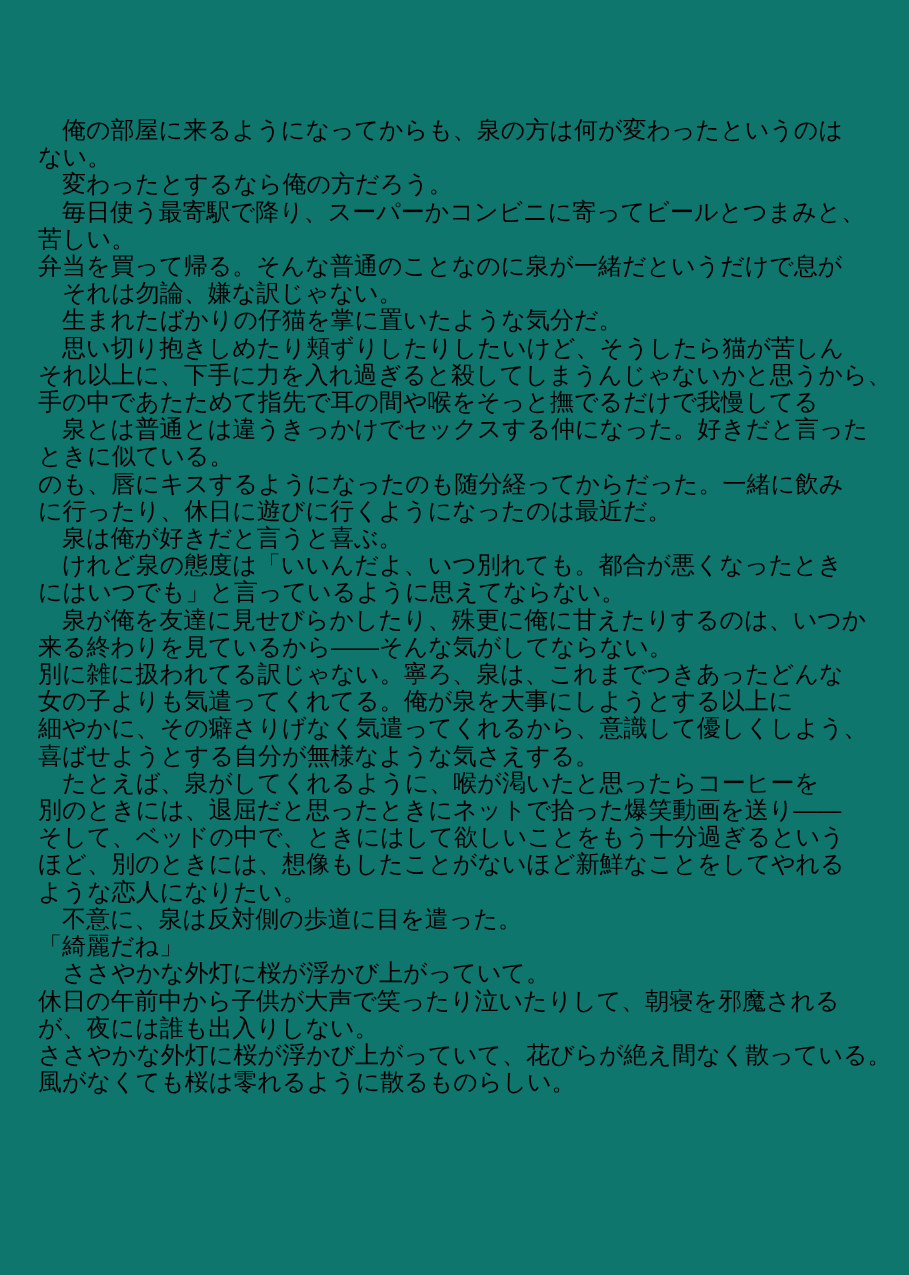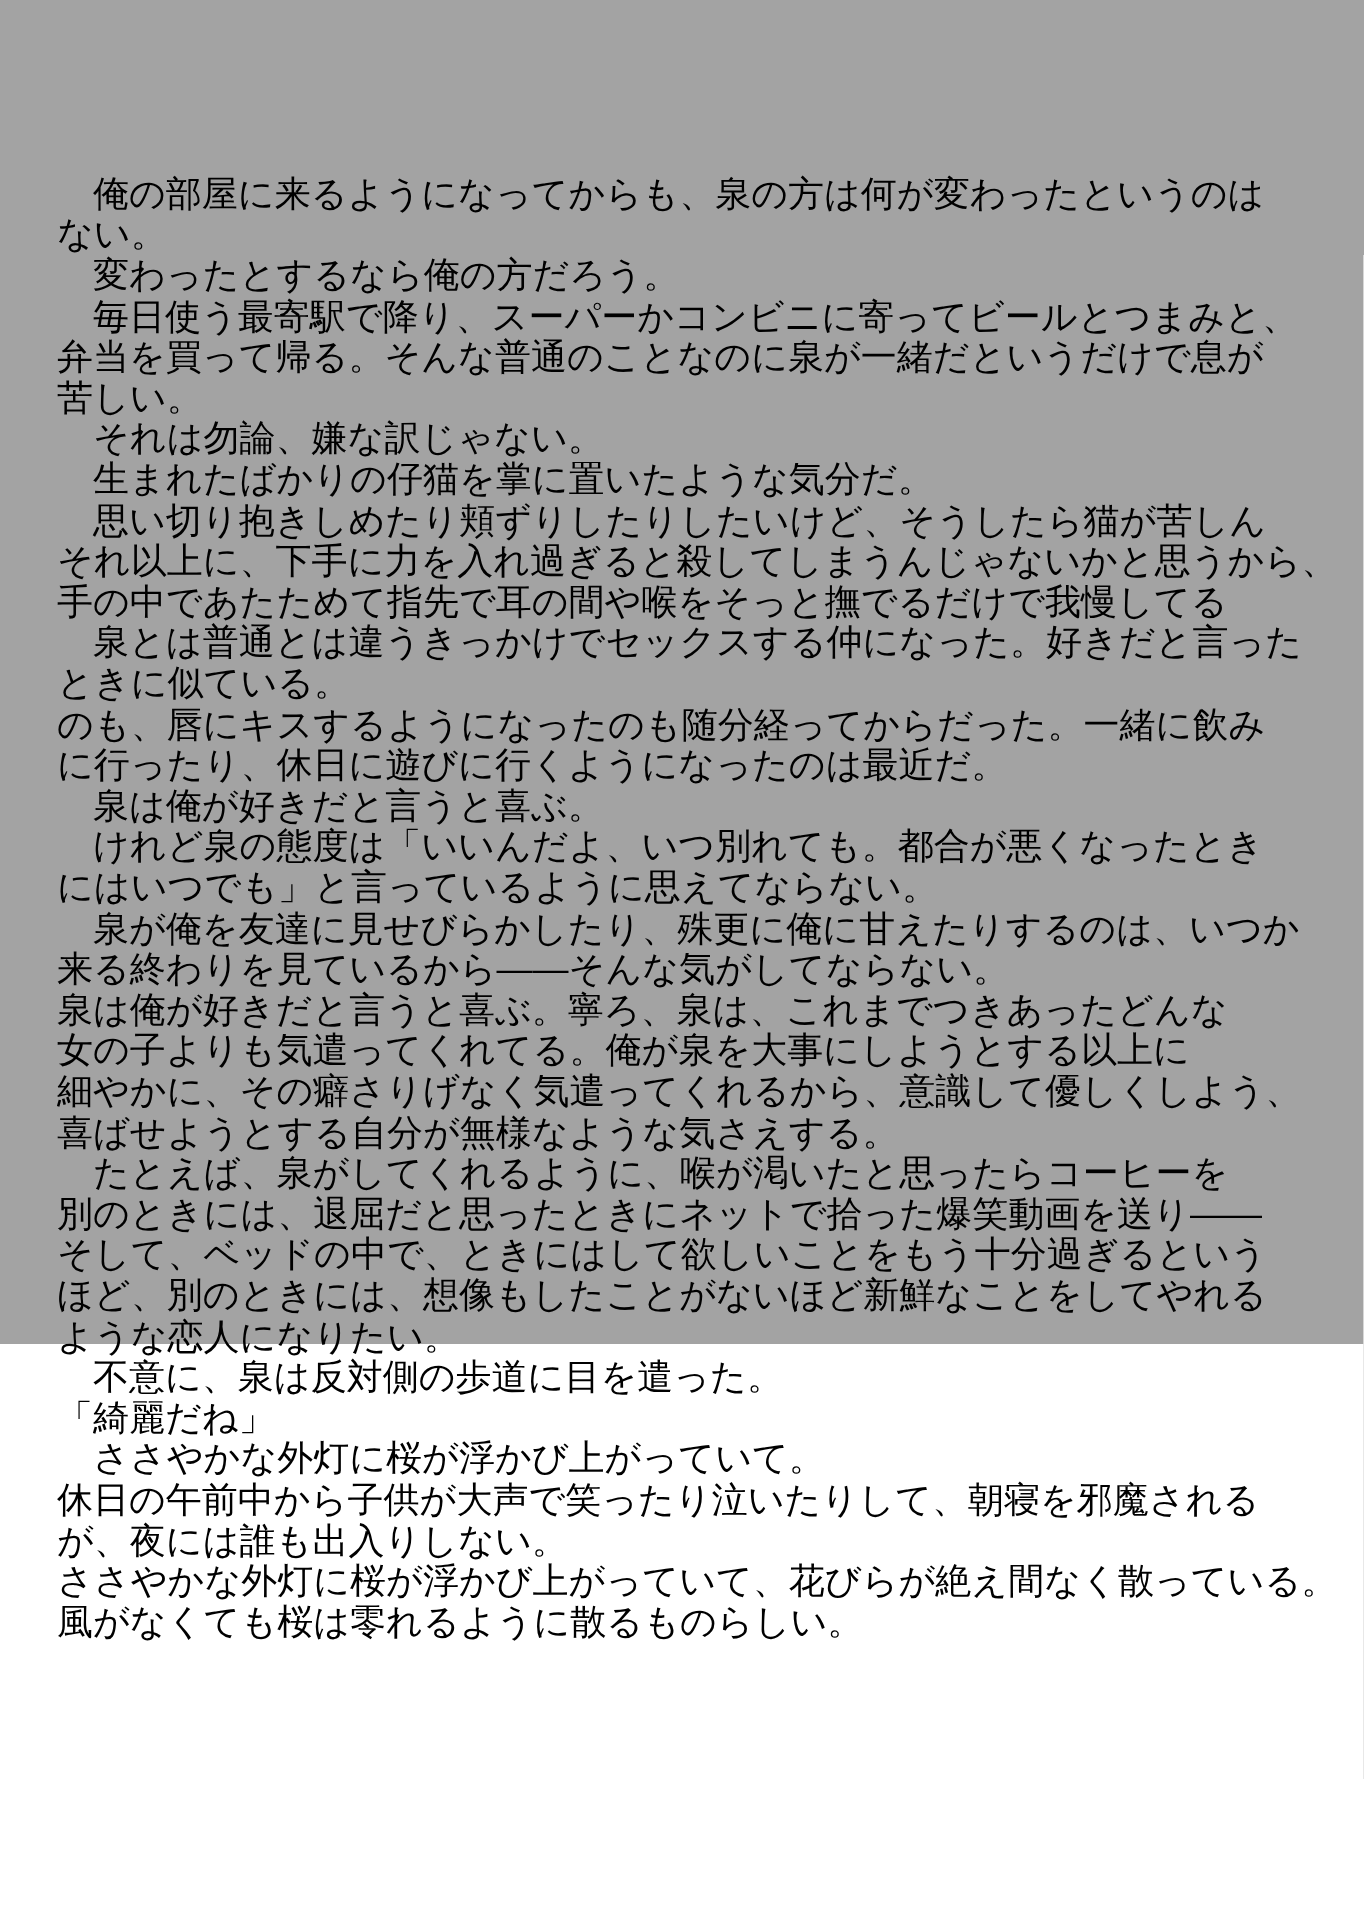--- a/index.html
+++ b/index.html
@@ -15,9 +15,9 @@
   }
   .page {
     width: 909px;
-    height: 896px;
+    height: 1275px;
     box-sizing: border-box;
-    background: #a3a3a3;
+    background: #0f766e;
     padding: 116px 14px 0 38px;
   }
   .text-body .line {

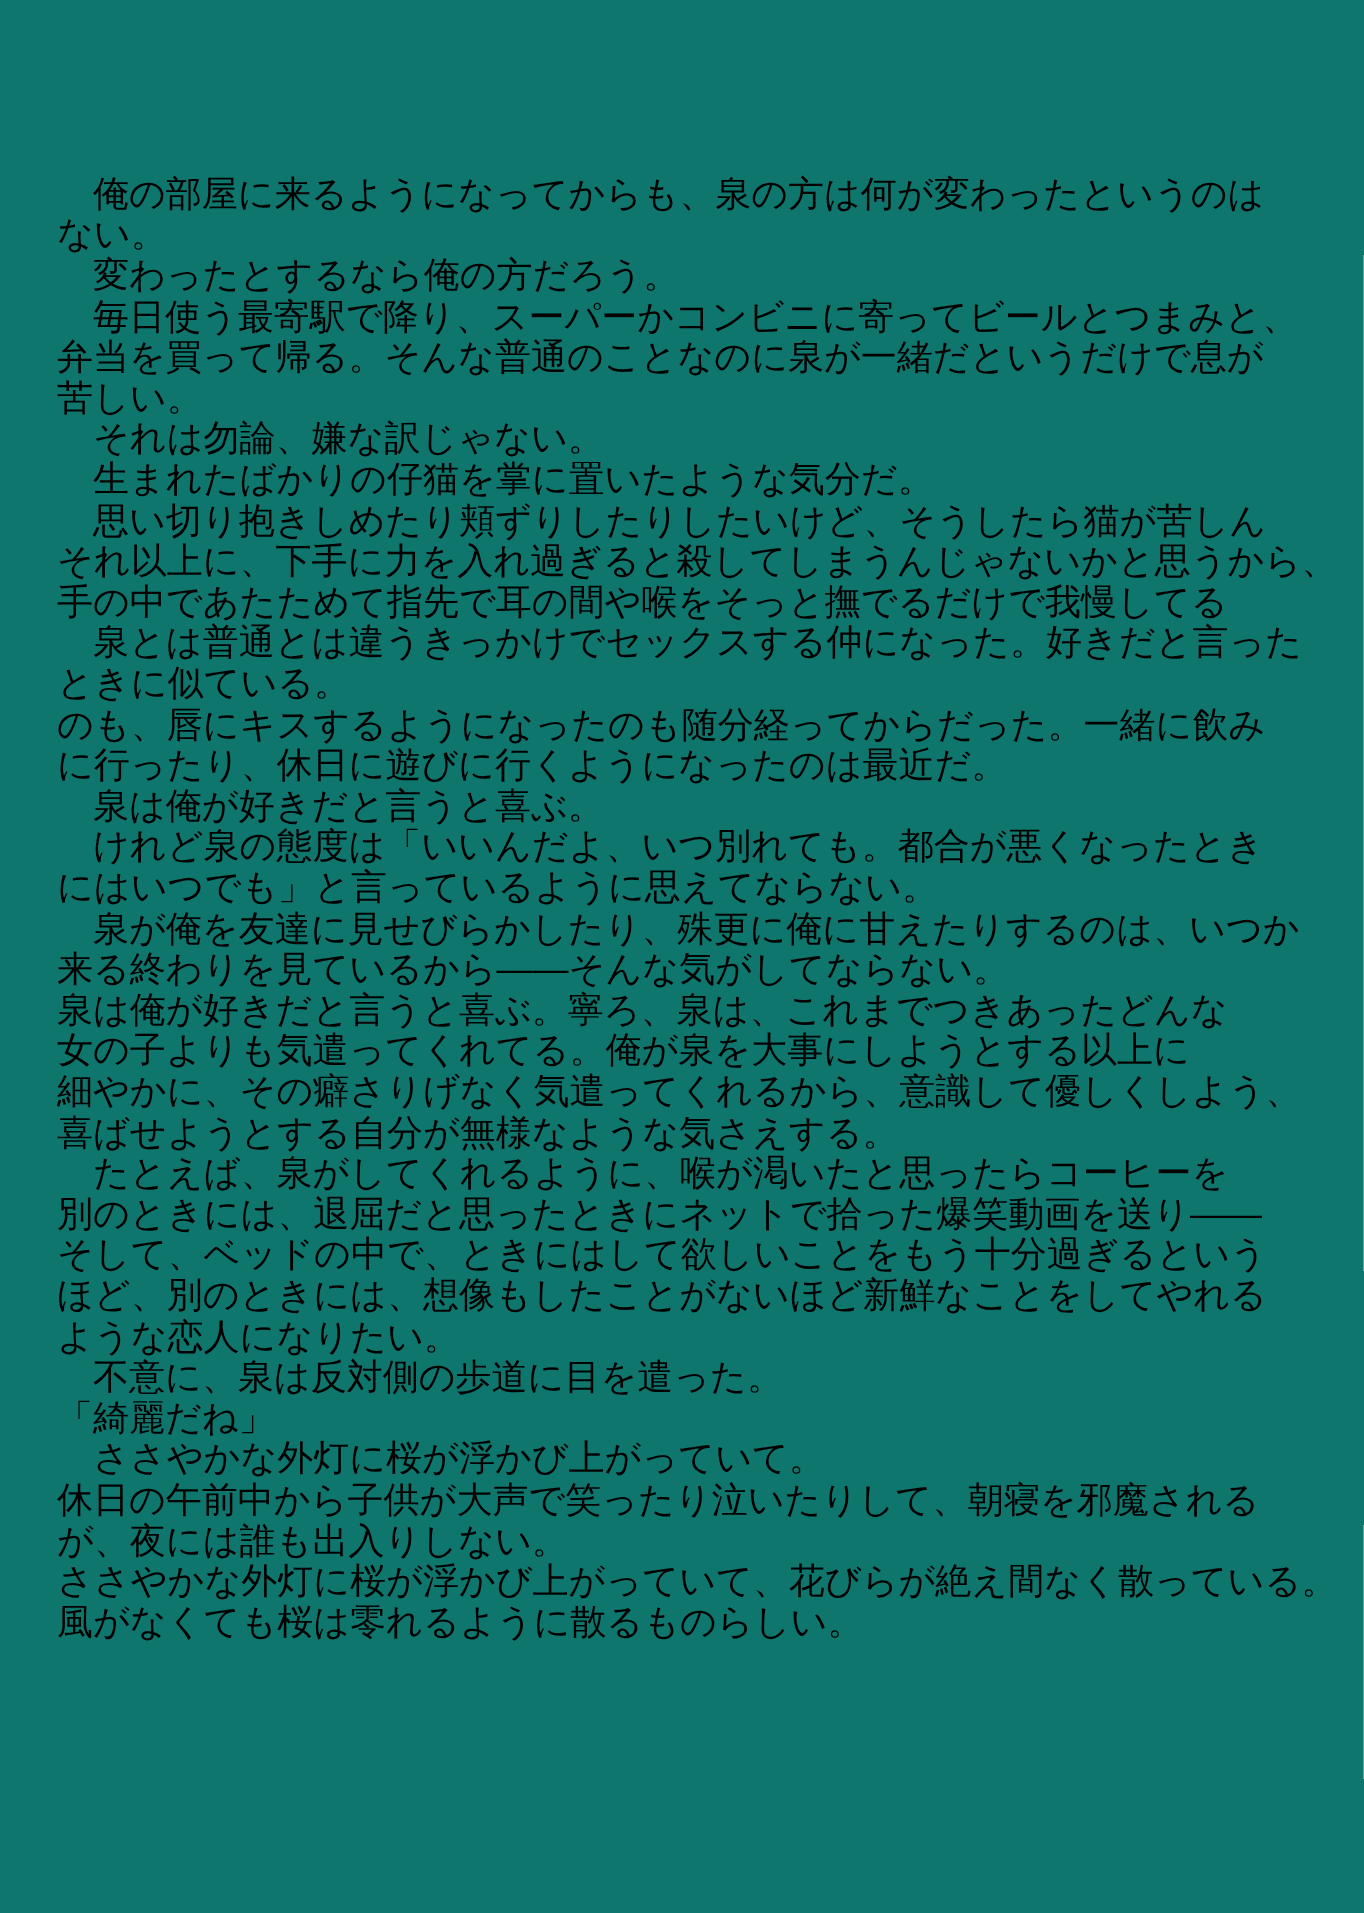--- a/index.html
+++ b/index.html
@@ -40,8 +40,8 @@
       <p class="line">ない。</p>
       <p class="line">　変わったとするなら俺の方だろう。</p>
       <p class="line">　毎日使う最寄駅で降り、スーパーかコンビニに寄ってビールとつまみと、</p>
+      <p class="line">苦しい。</p>
       <p class="line">弁当を買って帰る。そんな普通のことなのに泉が一緒だというだけで息が</p>
-      <p class="line">苦しい。</p>
       <p class="line">　それは勿論、嫌な訳じゃない。</p>
       <p class="line">　生まれたばかりの仔猫を掌に置いたような気分だ。</p>
       <p class="line">　思い切り抱きしめたり頬ずりしたりしたいけど、そうしたら猫が苦しん</p>

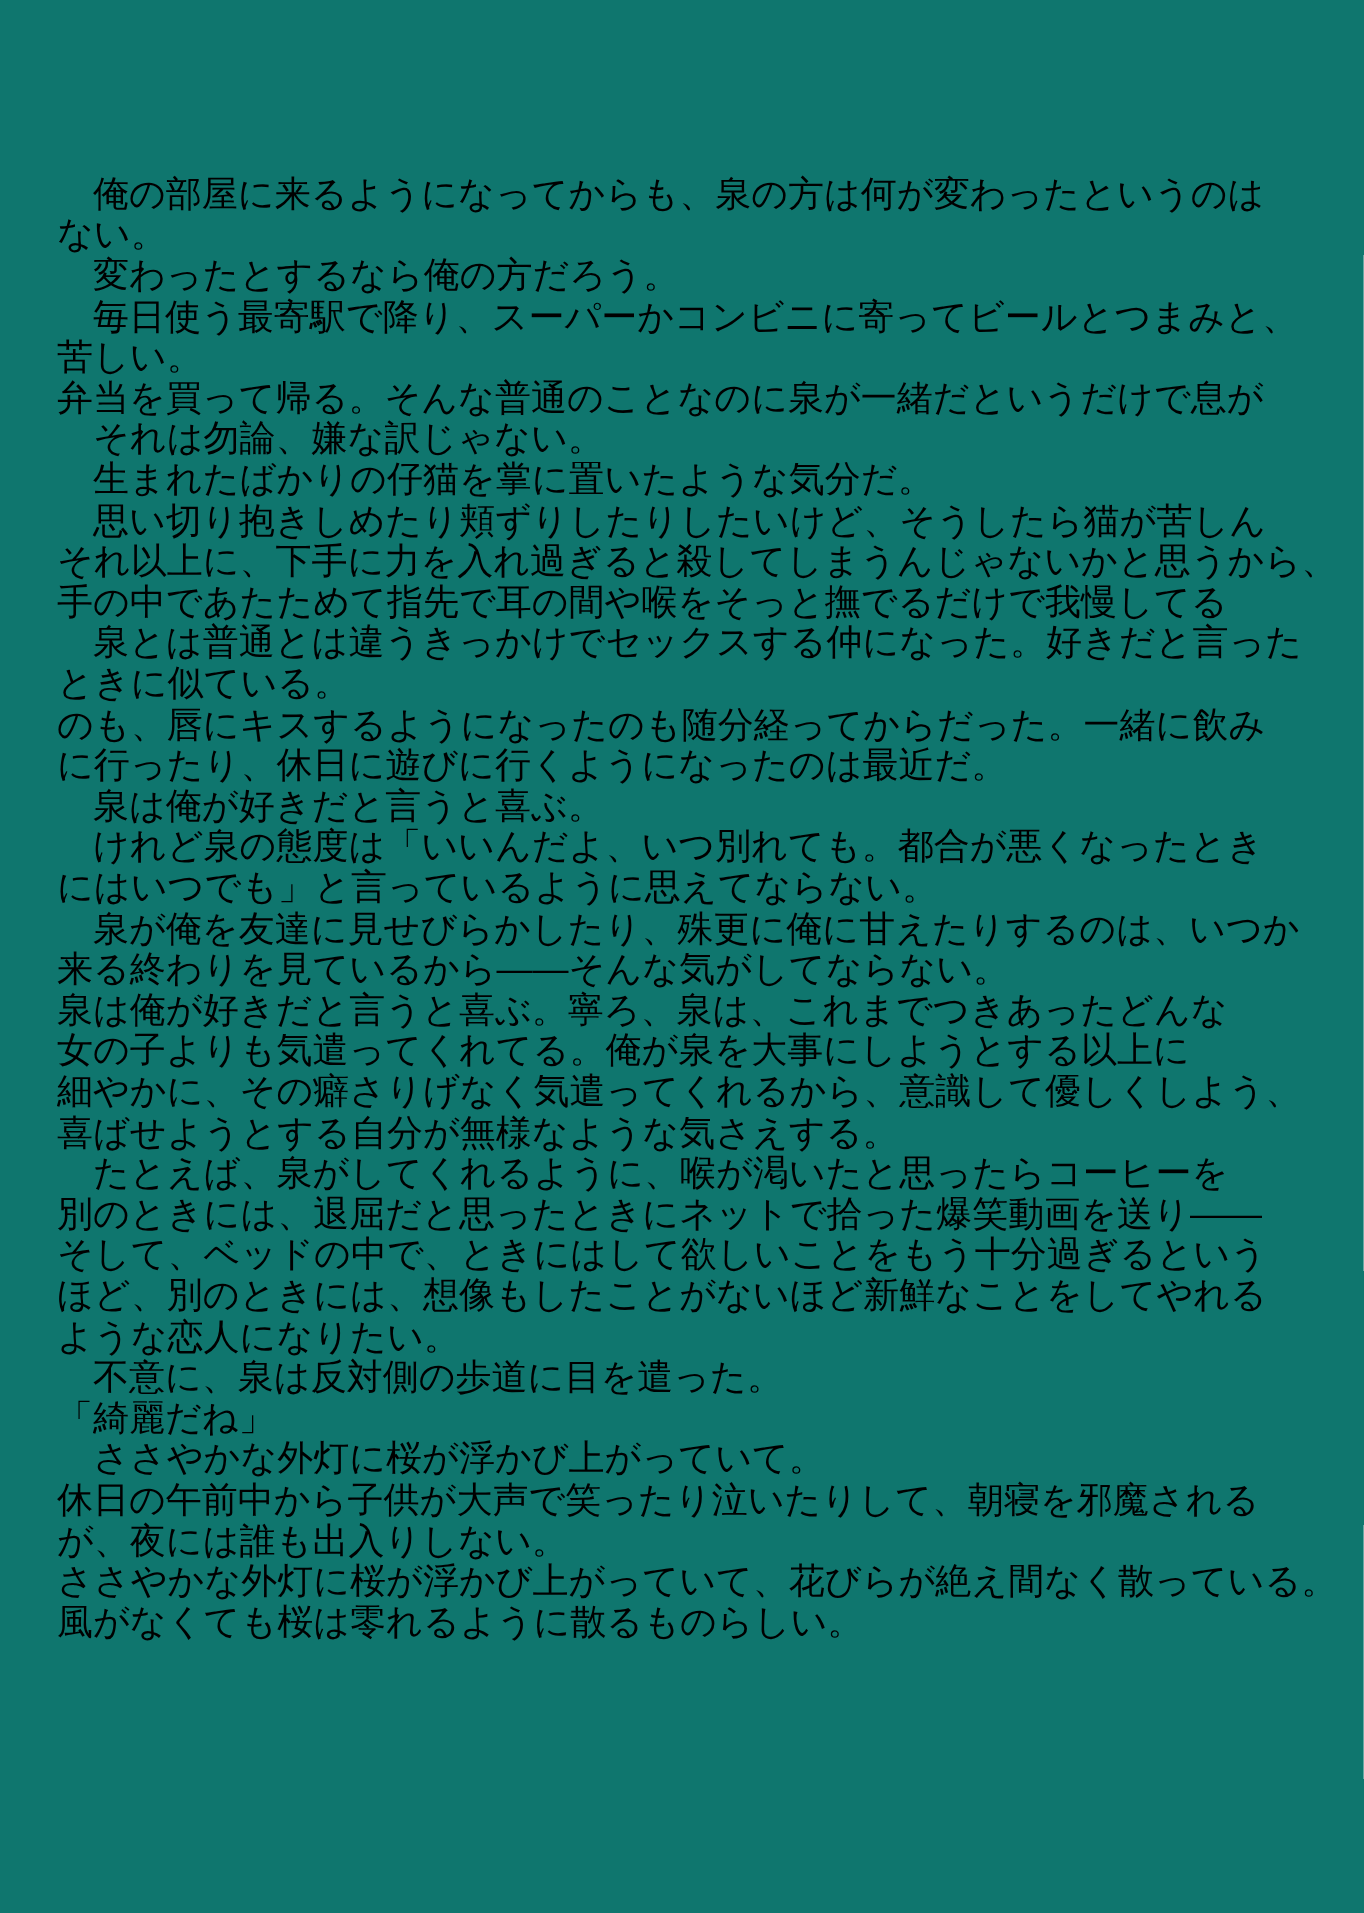--- a/index.html
+++ b/index.html
@@ -56,7 +56,7 @@
       <p class="line">にはいつでも」と言っているように思えてならない。</p>
       <p class="line">　泉が俺を友達に見せびらかしたり、殊更に俺に甘えたりするのは、いつか</p>
       <p class="line">来る終わりを見ているから――そんな気がしてならない。</p>
-      <p class="line">泉は俺が好きだと言うと喜ぶ。寧ろ、泉は、これまでつきあったどんな</p>
+      <p class="line">別に雑に扱われてる訳じゃない。寧ろ、泉は、これまでつきあったどんな</p>
       <p class="line">女の子よりも気遣ってくれてる。俺が泉を大事にしようとする以上に</p>
       <p class="line">細やかに、その癖さりげなく気遣ってくれるから、意識して優しくしよう、</p>
       <p class="line">喜ばせようとする自分が無様なような気さえする。</p>

